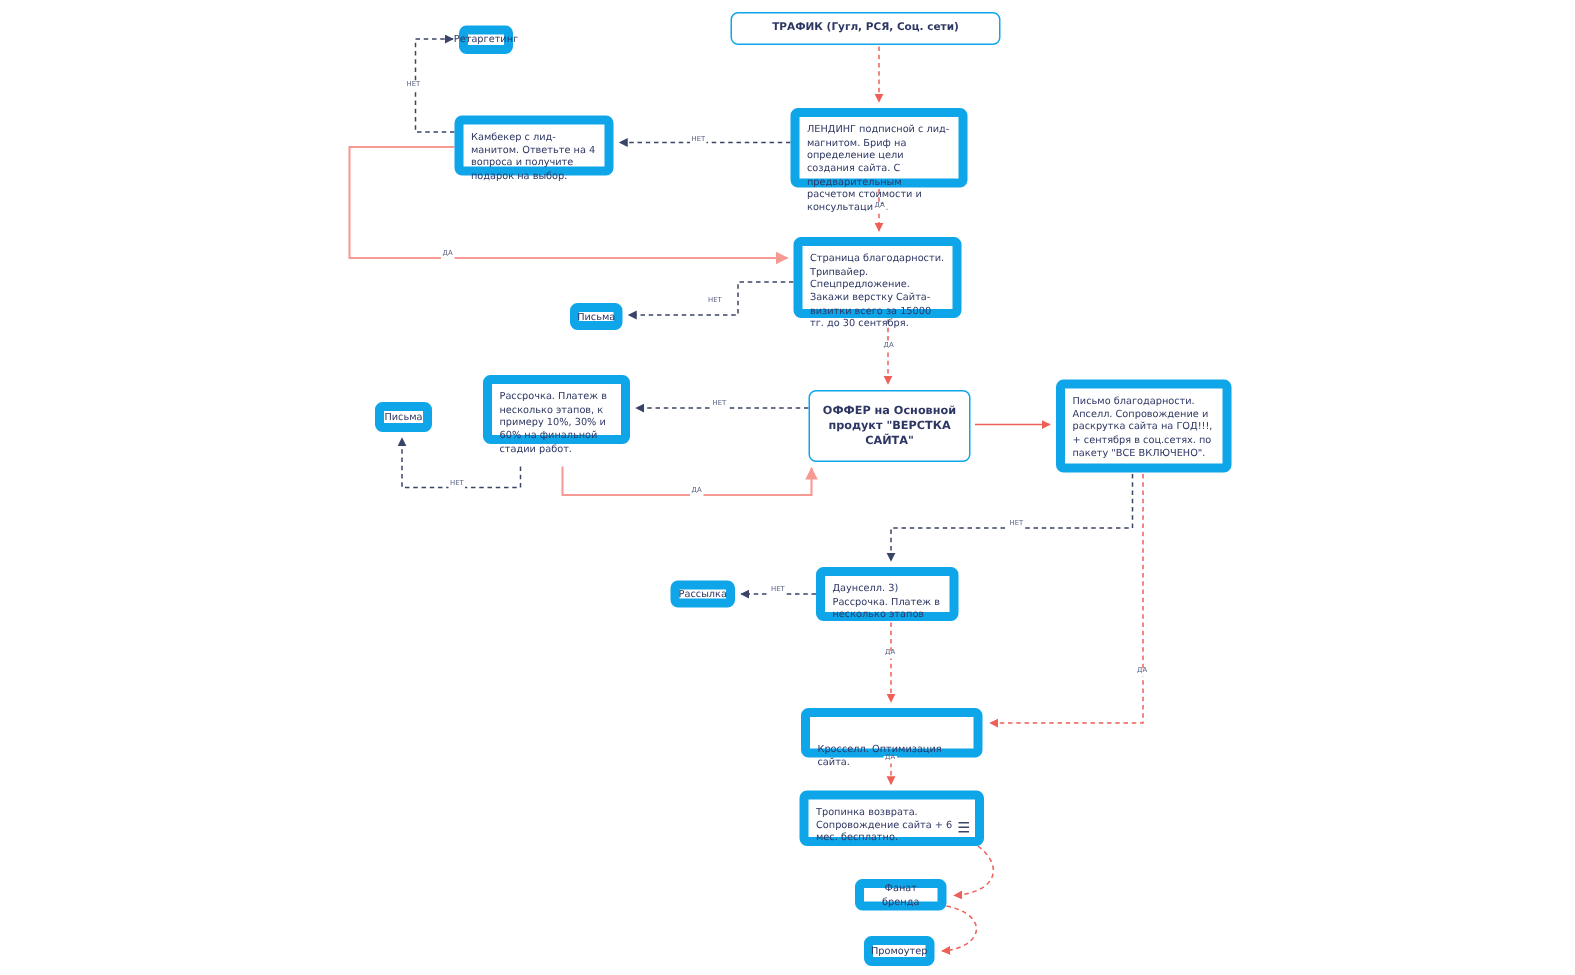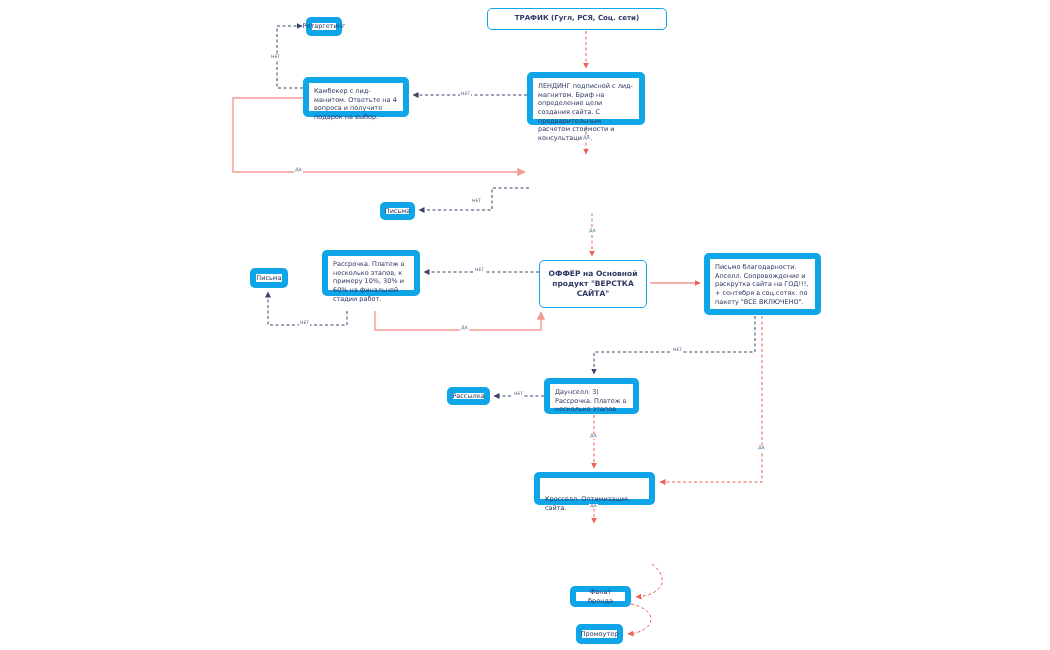--- a/index.html
+++ b/index.html
@@ -84,6 +84,7 @@
 
   <div class="node" style="left:303px;top:77px;width:106px;height:40px">Камбекер с лид-манитом. Ответьте на 4 вопроса и получите подарок на выбор.</div>
 
+  <div class="node" style="left:529px;top:158px;width:112px;height:54px">Страница благодарности. Трипвайер. Спецпредложение. Закажи верстку Сайта-визитки всего за 15000 тг. до 30 сентября.</div>
 
   <div class="node center" style="left:380px;top:202px;width:35px;height:18px">Письма</div>
 

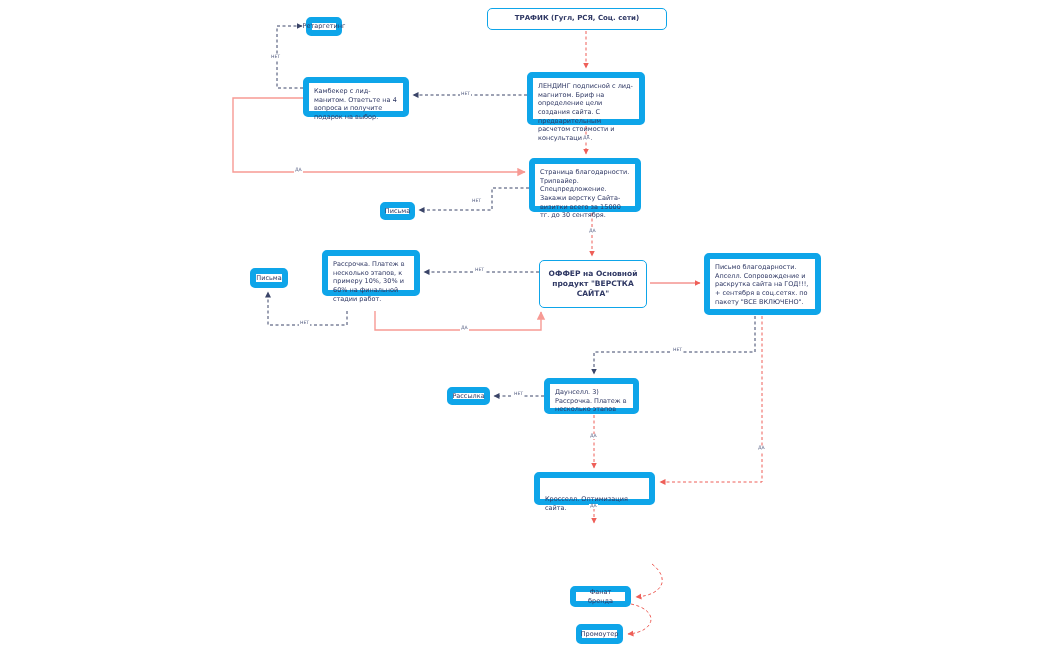--- a/index.html
+++ b/index.html
@@ -102,6 +102,14 @@
 
   <div class="node" style="left:534px;top:472px;width:121px;height:19px;padding-top:17px">Кросселл.  Оптимизация сайта.</div>
 
+  <div class="node" style="left:533px;top:527px;width:123px;height:37px;padding-right:14px">
+    <span>Тропинка возврата. Сопровождение сайта + 6 мес. бесплатно.</span>
+    <span class="notes-icon">
+        <i></i>
+        <i></i>
+        <i></i>
+      </span>
+  </div>
 
   <div class="node center" style="left:570px;top:586px;width:61px;height:21px">Фанат бренда</div>
 

